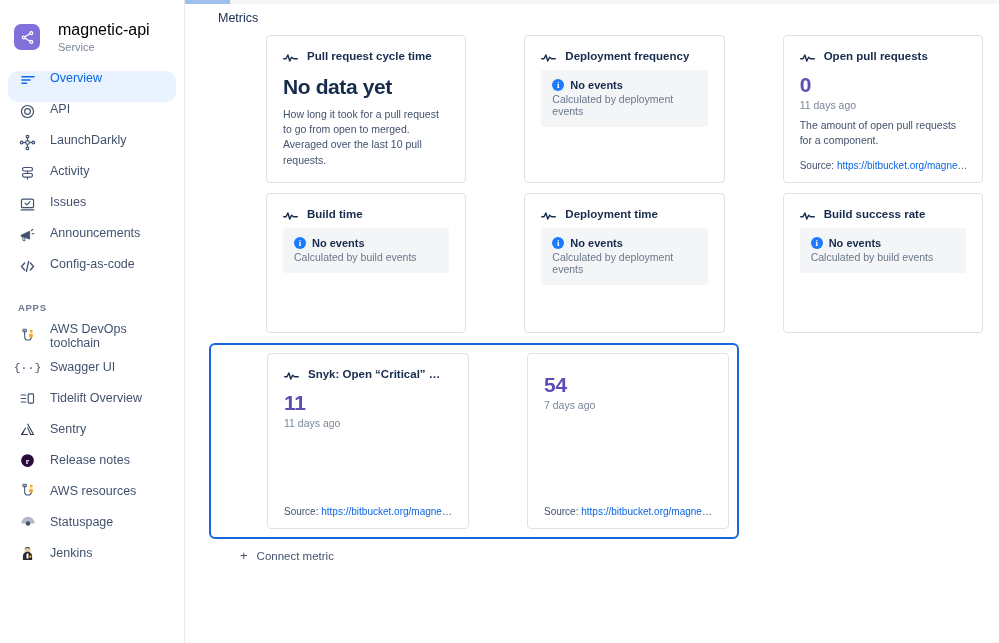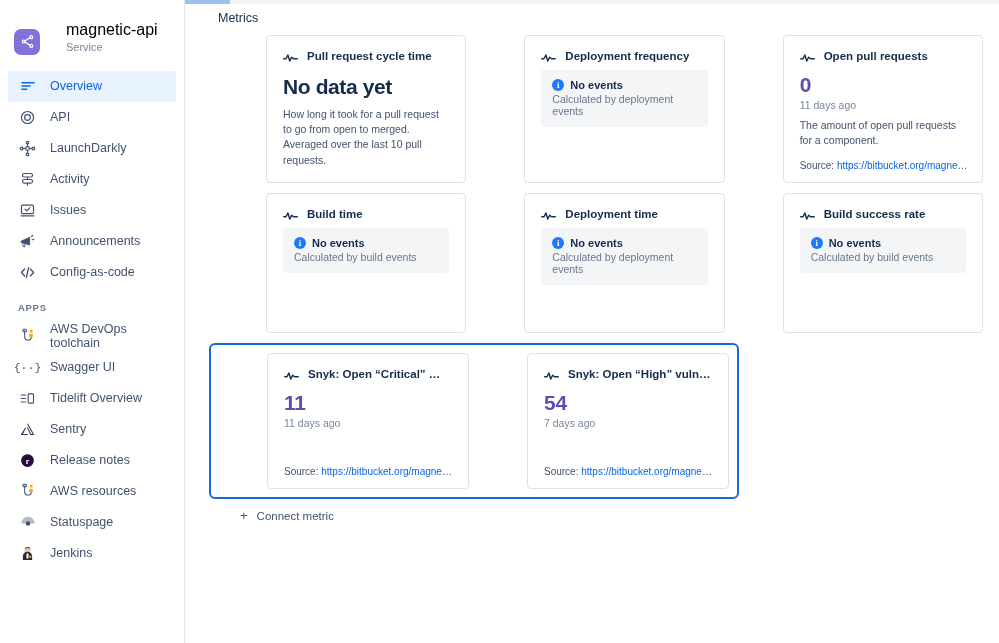--- a/index.html
+++ b/index.html
@@ -20,7 +20,7 @@
     flex: 0 0 185px;
     overflow: hidden;
   }
-  .brand { display: flex; align-items: flex-end; gap: 26px; padding: 4px 14px 14px 14px; }
+  .brand { display: flex; align-items: center; gap: 18px; padding: 4px 14px 14px 14px; }
   .brand-logo {
     width: 26px; height: 26px; border-radius: 7px;
     background: #8270DB; flex: 0 0 26px;

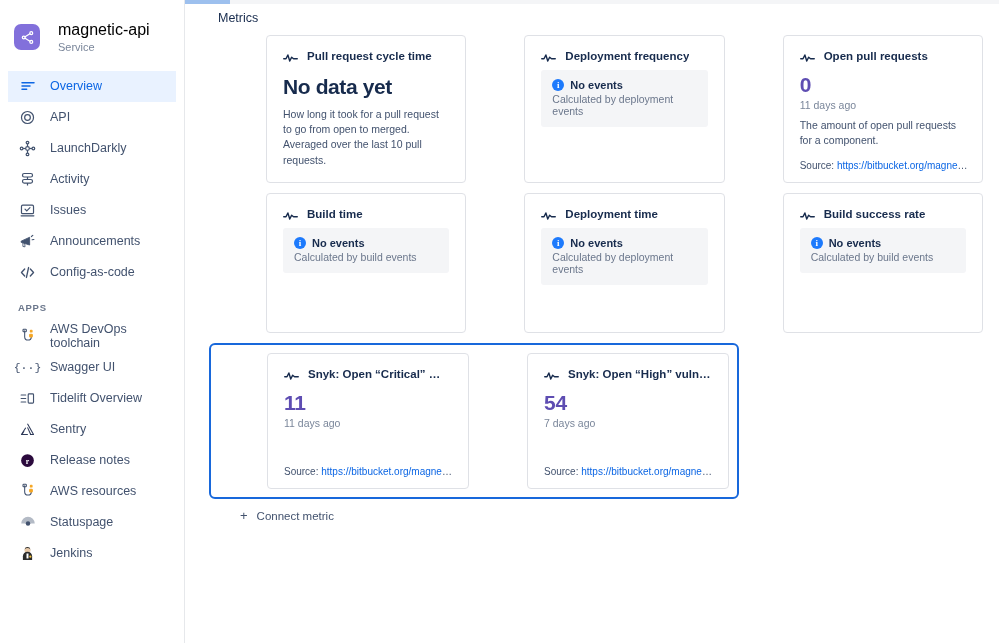--- a/index.html
+++ b/index.html
@@ -31,8 +31,8 @@
 
   .nav { padding: 2px 8px 0 8px; }
   .nav-item {
-    display: flex; align-items: center; gap: 13px;
-    height: 31px; padding: 0 10px; border-radius: 0;
+    display: flex; align-items: flex-start; gap: 13px;
+    height: 31px; padding: 0 10px; border-radius: 10px;
     color: #42526E; font-size: 12.5px; cursor: pointer;
     margin-bottom: 0px;
   }

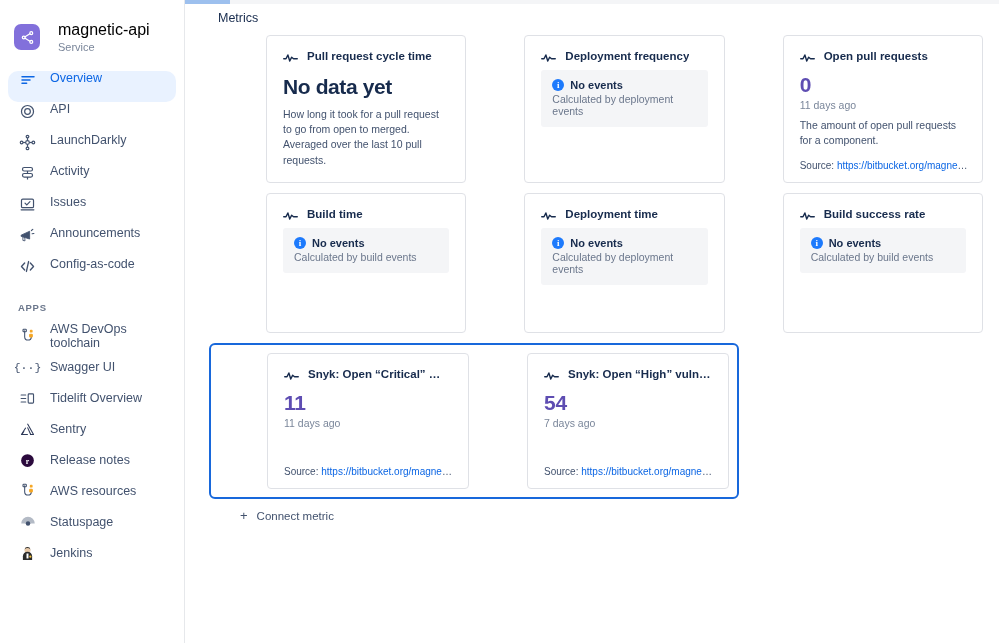--- a/index.html
+++ b/index.html
@@ -76,7 +76,7 @@
   }
   .card.h1 { height: 148px; }
   .card.h2 { height: 140px; }
-  .card.h3 { height: 136px; }
+  .card.h3 { height: 176px; }
   .row.highlight .card { width: 251px; }
 
   .card-head { display: flex; align-items: center; gap: 9px; margin-bottom: 6px; }

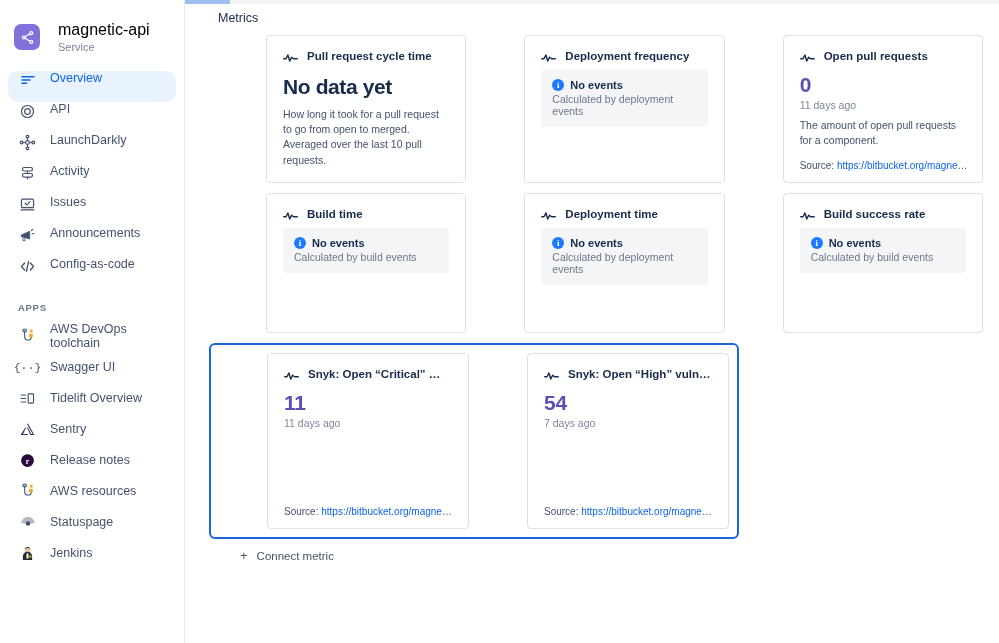--- a/index.html
+++ b/index.html
@@ -463,14 +463,6 @@
           </div>
 
           <div class="card h3">
-            <div class="card-head">
-              <span class="spark">
-                <svg width="15" height="12" viewBox="0 0 20 14" fill="none" stroke="#172B4D" stroke-width="1.9" stroke-linecap="round" stroke-linejoin="round">
-                    <polyline points="1,8 4,8 6.5,3 9,11 11.5,6 14,8 19,8"></polyline>
-                  </svg>
-              </span>
-              <span class="card-title">Snyk: Open “High” vuln…</span>
-            </div>
             <div class="big-num">54</div>
             <div class="ago">7 days ago</div>
             <div class="source">

